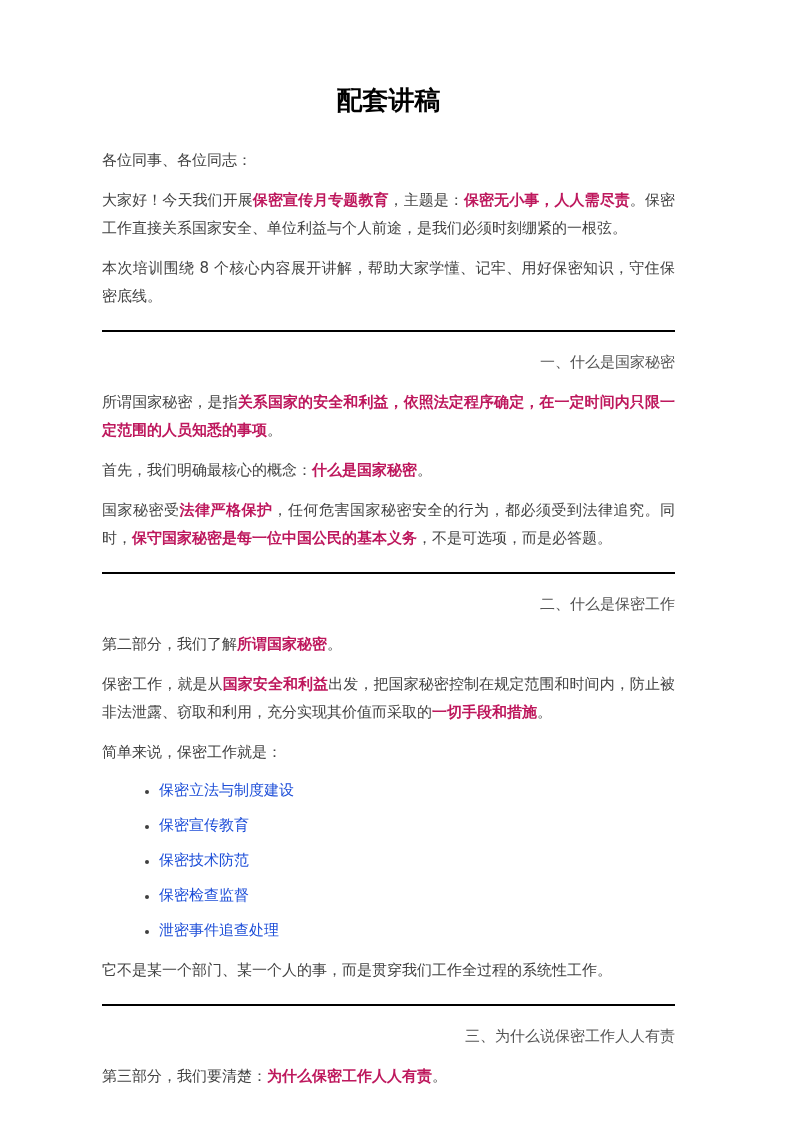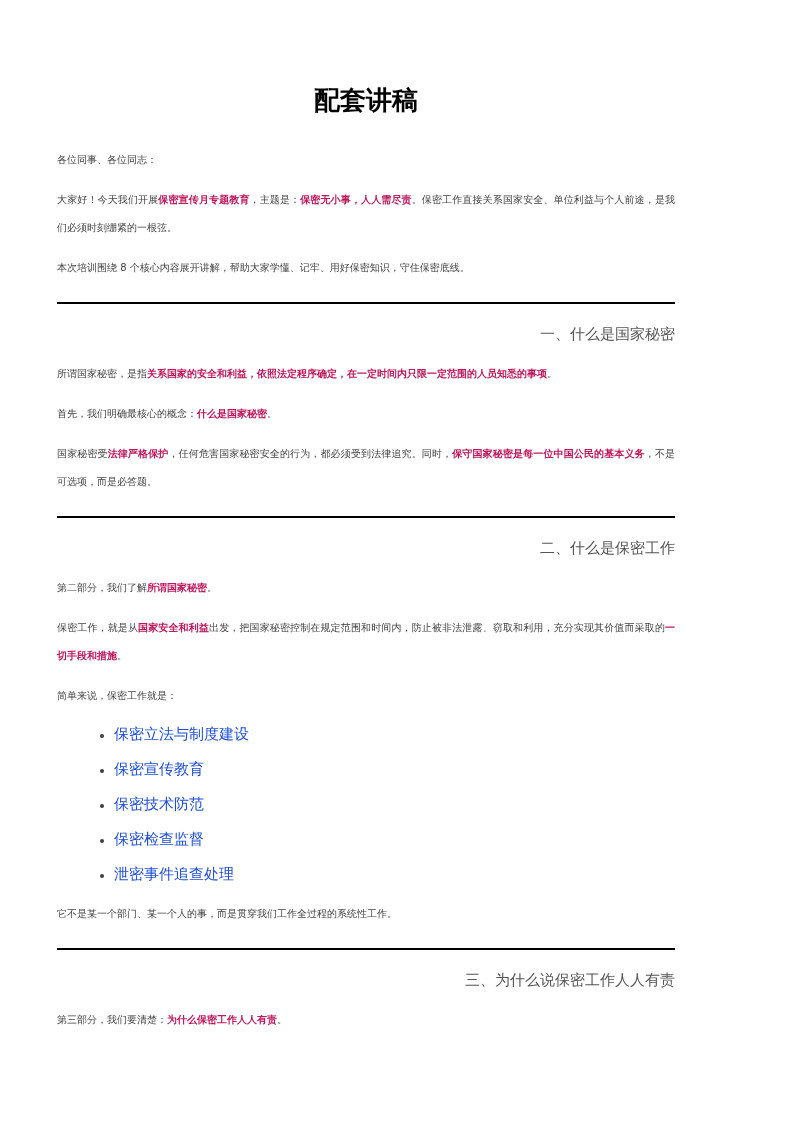--- a/index.html
+++ b/index.html
@@ -17,7 +17,7 @@
     box-sizing: border-box;
     width: 794px;
     height: 1123px;
-    padding: 84px 119px 40px 57px;
+    padding: 84px 119px 40px 102px;
     background: #ffffff;
   }
   h1.doc-title {

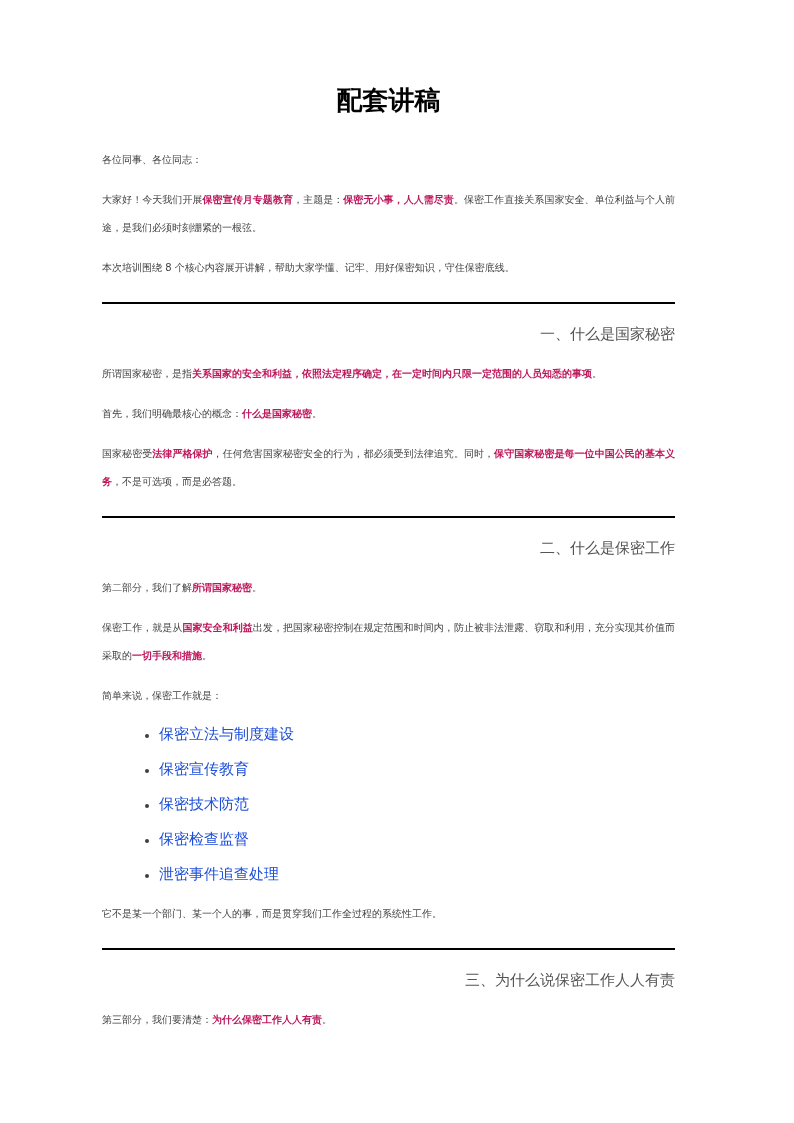--- a/index.html
+++ b/index.html
@@ -30,7 +30,7 @@
   }
   .doc-body p {
     margin: 12px 0 10px 0;
-    font-size: 10px;
+    font-size: 15px;
     line-height: 28px;
     color: #424242;
     font-weight: 400;

